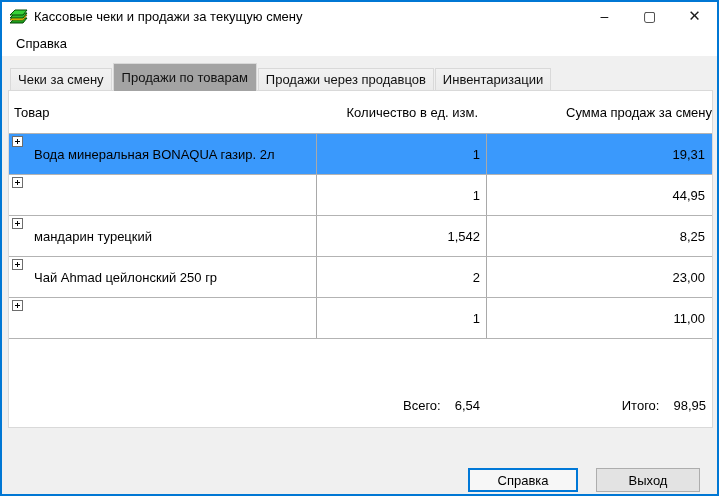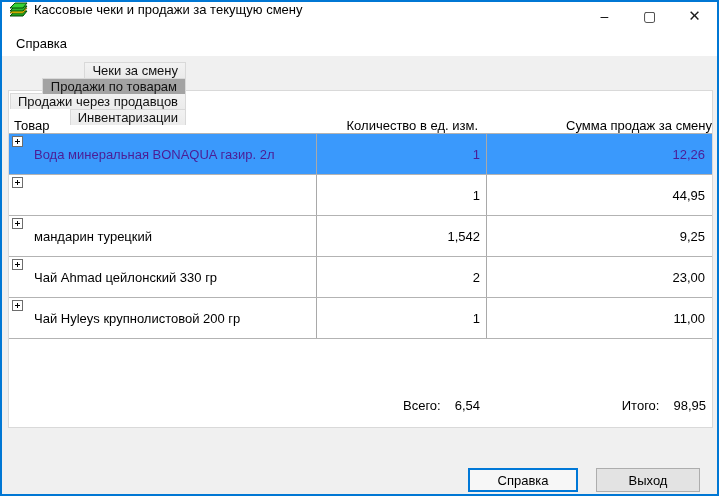--- a/index.html
+++ b/index.html
@@ -13,7 +13,7 @@
 
   
   .titlebar { position:absolute; top:0; left:0; right:0; height:28px;
-              display:flex; align-items:flex-start; background:#fff; padding-left:7px; }
+              display:flex; align-items:center; background:#fff; padding-left:7px; }
   .app-icon { width:20px; height:15px; margin-right:5px; flex:0 0 auto; }
   .title-text { font-size:13px; white-space:nowrap; }
   .win-controls { margin-left:auto; display:flex; height:100%; }

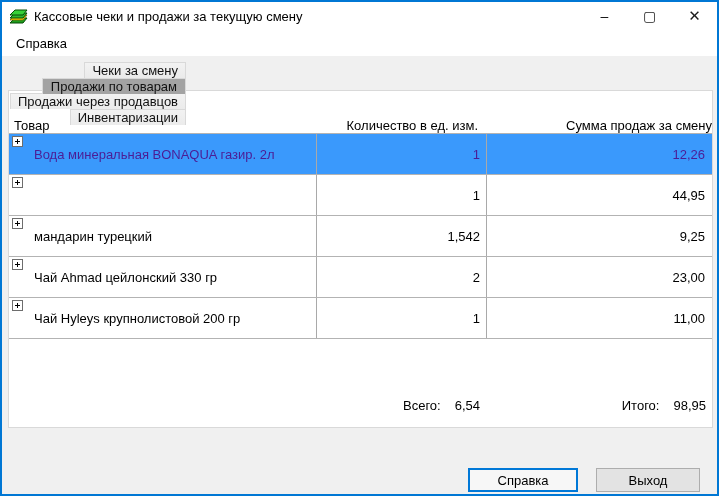--- a/index.html
+++ b/index.html
@@ -31,7 +31,7 @@
 
   
   .tabstrip { position:absolute; left:8px; top:60px; height:28px;
-              display:flex; align-items:flex-end; z-index:5;flex-direction:column; }
+              display:flex; align-items:flex-end; z-index:5; }
   .tab { height:22px; display:flex; align-items:center; padding:0 7px;
          background:linear-gradient(#f2f2f2,#ebebeb);
          border:1px solid #d9d9d9; border-bottom:none; margin-right:1px;

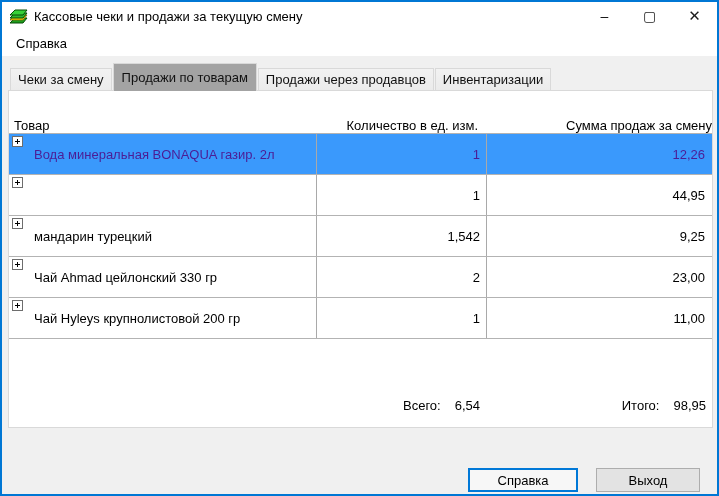--- a/index.html
+++ b/index.html
@@ -44,7 +44,7 @@
           background:#fff; border:1px solid #d9d9d9; z-index:2; }
 
   
-  .grid-header { display:flex; height:42px; align-items:flex-end; }
+  .grid-header { display:flex; height:42px; align-items:center; }
   .gh { white-space:nowrap; }
   .gh.c1 { width:307px; padding-left:5px; text-align:left; }
   .gh.c2 { width:170px; padding-right:8px; text-align:right; }

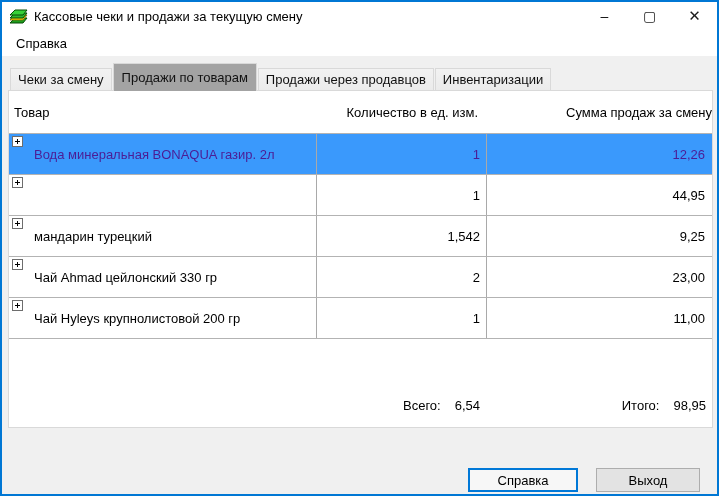--- a/index.html
+++ b/index.html
@@ -56,7 +56,7 @@
   .cell.c1 { width:307px; position:relative; padding-left:25px; }
   .cell.c2 { width:170px; border-left:1px solid #a9a9a9; justify-content:flex-end; padding-right:6px; }
   .cell.c3 { width:226px; border-left:1px solid #a9a9a9; justify-content:flex-end; padding-right:7px; }
-  .row.selected { background:#3a99fc; color:#4c1d95; }
+  .row.selected { background:#3a99fc; color:#000000; }
 
   .expander { position:absolute; left:3px; top:2px; width:11px; height:11px;
               background:#fff; border:1px solid #6d6d6d; }

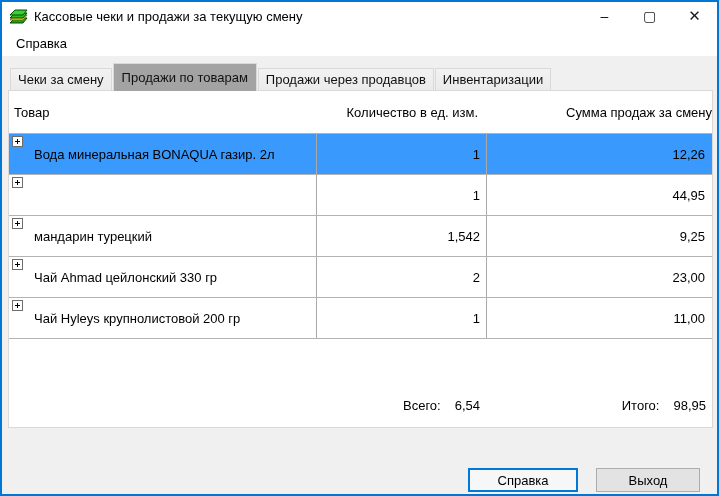--- a/index.html
+++ b/index.html
@@ -126,7 +126,7 @@
           <span>Вода минеральная BONAQUA газир. 2л</span>
         </div>
         <div class="cell c2">1</div>
-        <div class="cell c3">12,26</div>
+        <div class="cell c3">19,31</div>
       </div>
 
       <div class="row">

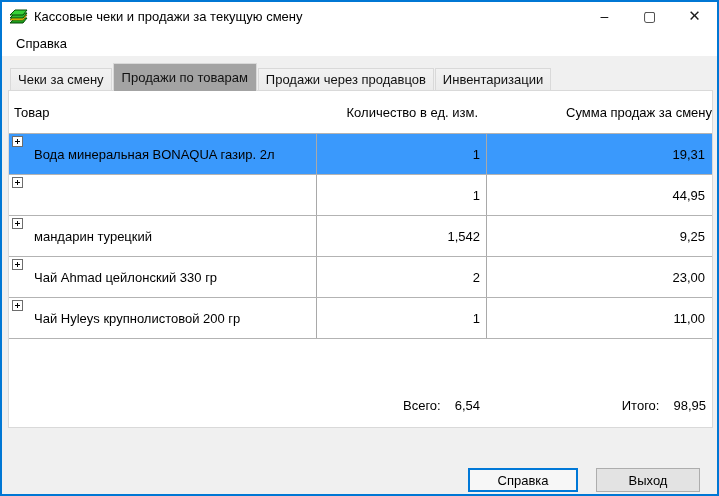--- a/index.html
+++ b/index.html
@@ -143,7 +143,7 @@
           <span>мандарин турецкий</span>
         </div>
         <div class="cell c2">1,542</div>
-        <div class="cell c3">9,25</div>
+        <div class="cell c3">8,25</div>
       </div>
 
       <div class="row">

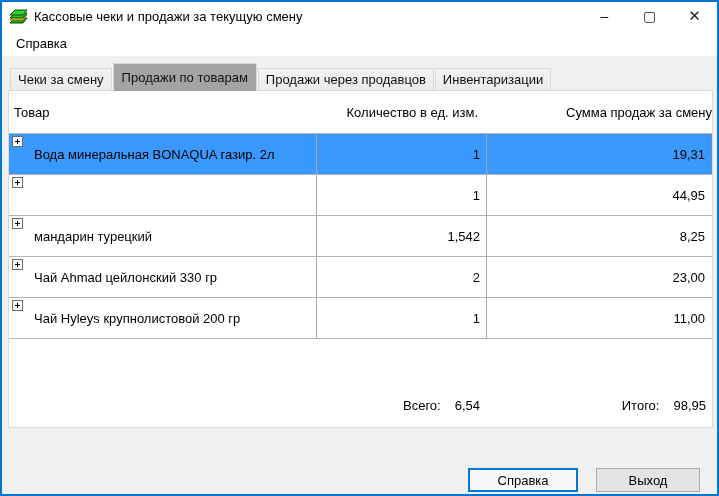--- a/index.html
+++ b/index.html
@@ -149,7 +149,7 @@
       <div class="row">
         <div class="cell c1">
           <span class="expander"></span>
-          <span>Чай Ahmad цейлонский 330 гр</span>
+          <span>Чай Ahmad цейлонский 250 гр</span>
         </div>
         <div class="cell c2">2</div>
         <div class="cell c3">23,00</div>

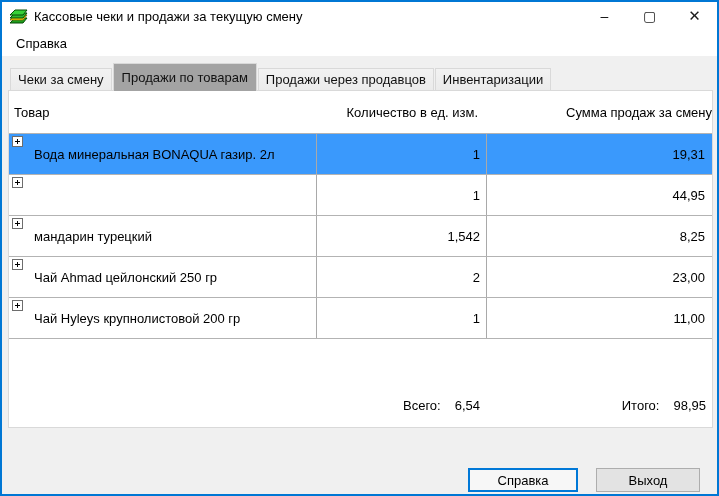--- a/index.html
+++ b/index.html
@@ -158,7 +158,6 @@
       <div class="row">
         <div class="cell c1">
           <span class="expander"></span>
-          <span>Чай Hyleys крупнолистовой 200 гр</span>
         </div>
         <div class="cell c2">1</div>
         <div class="cell c3">11,00</div>

